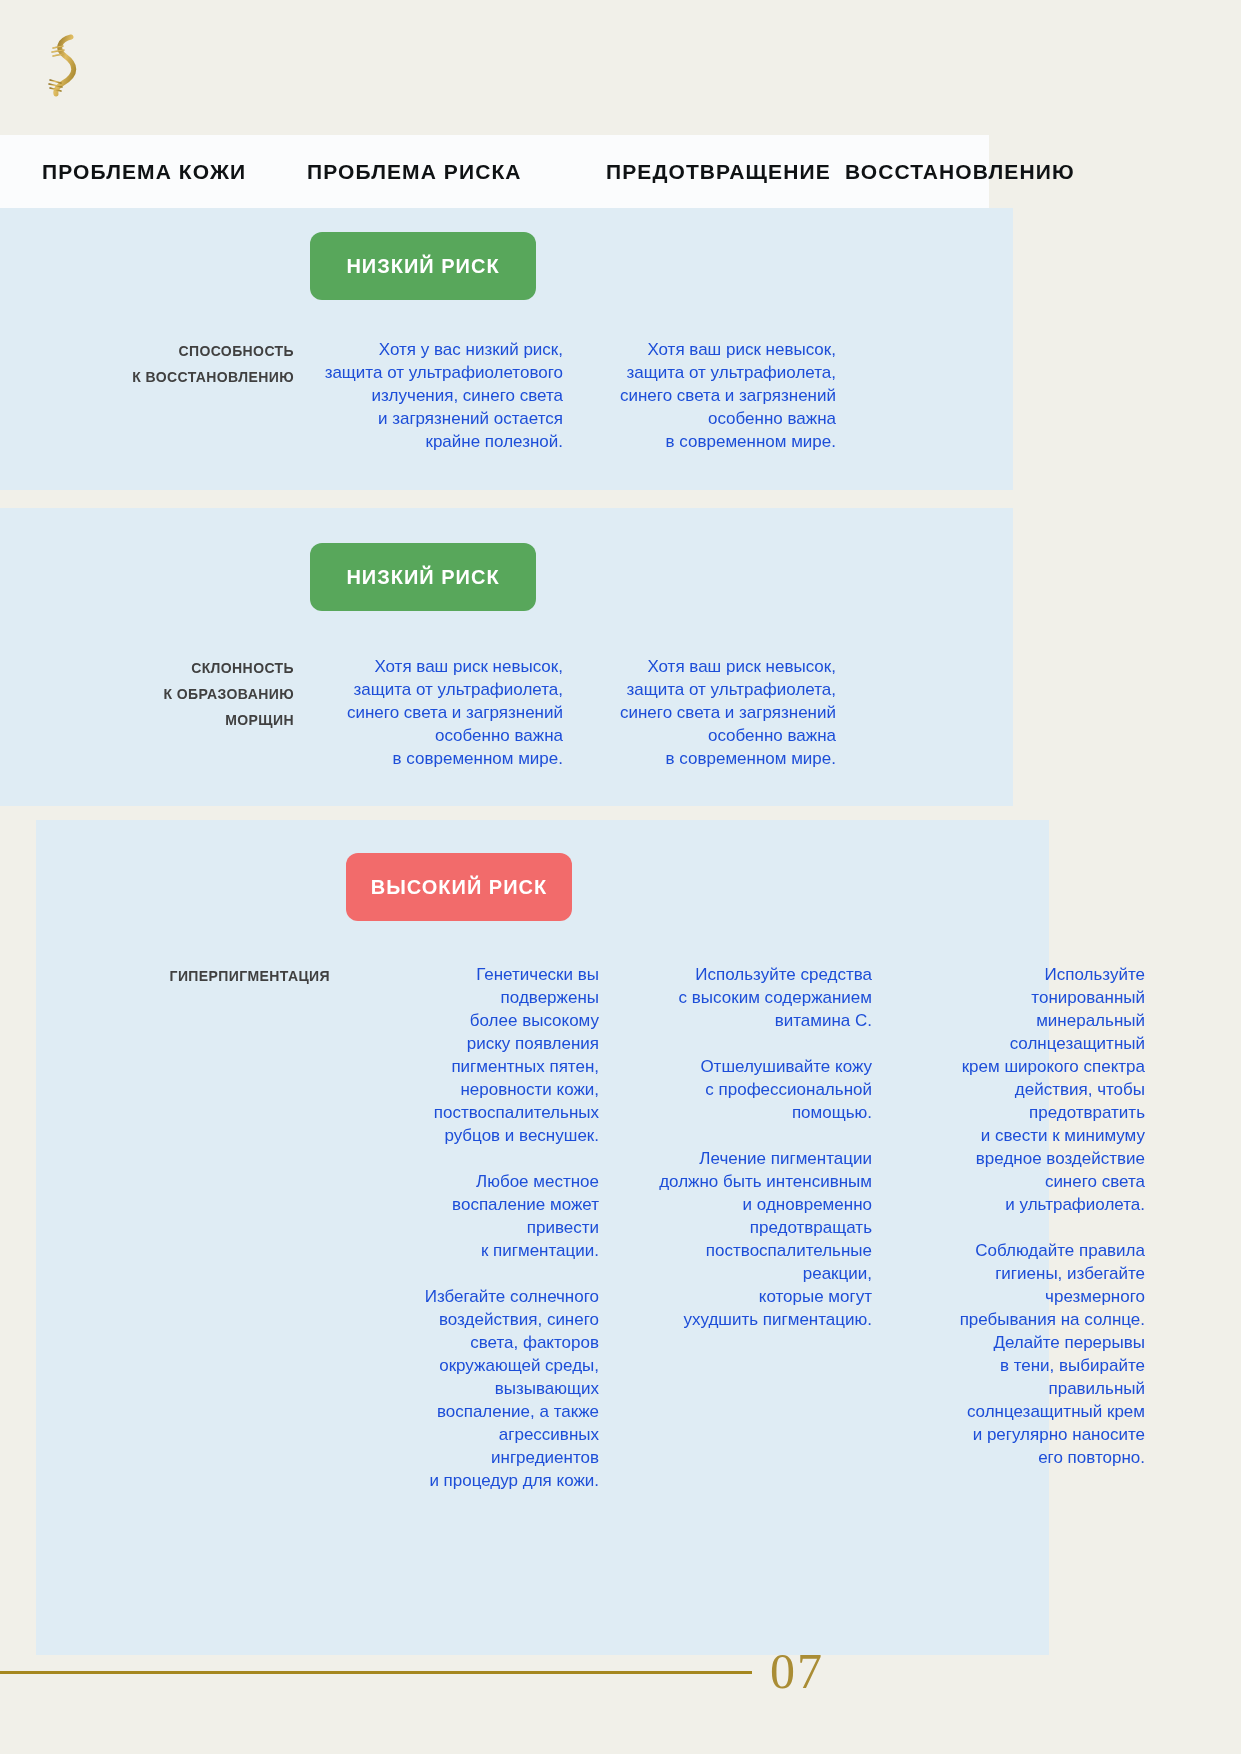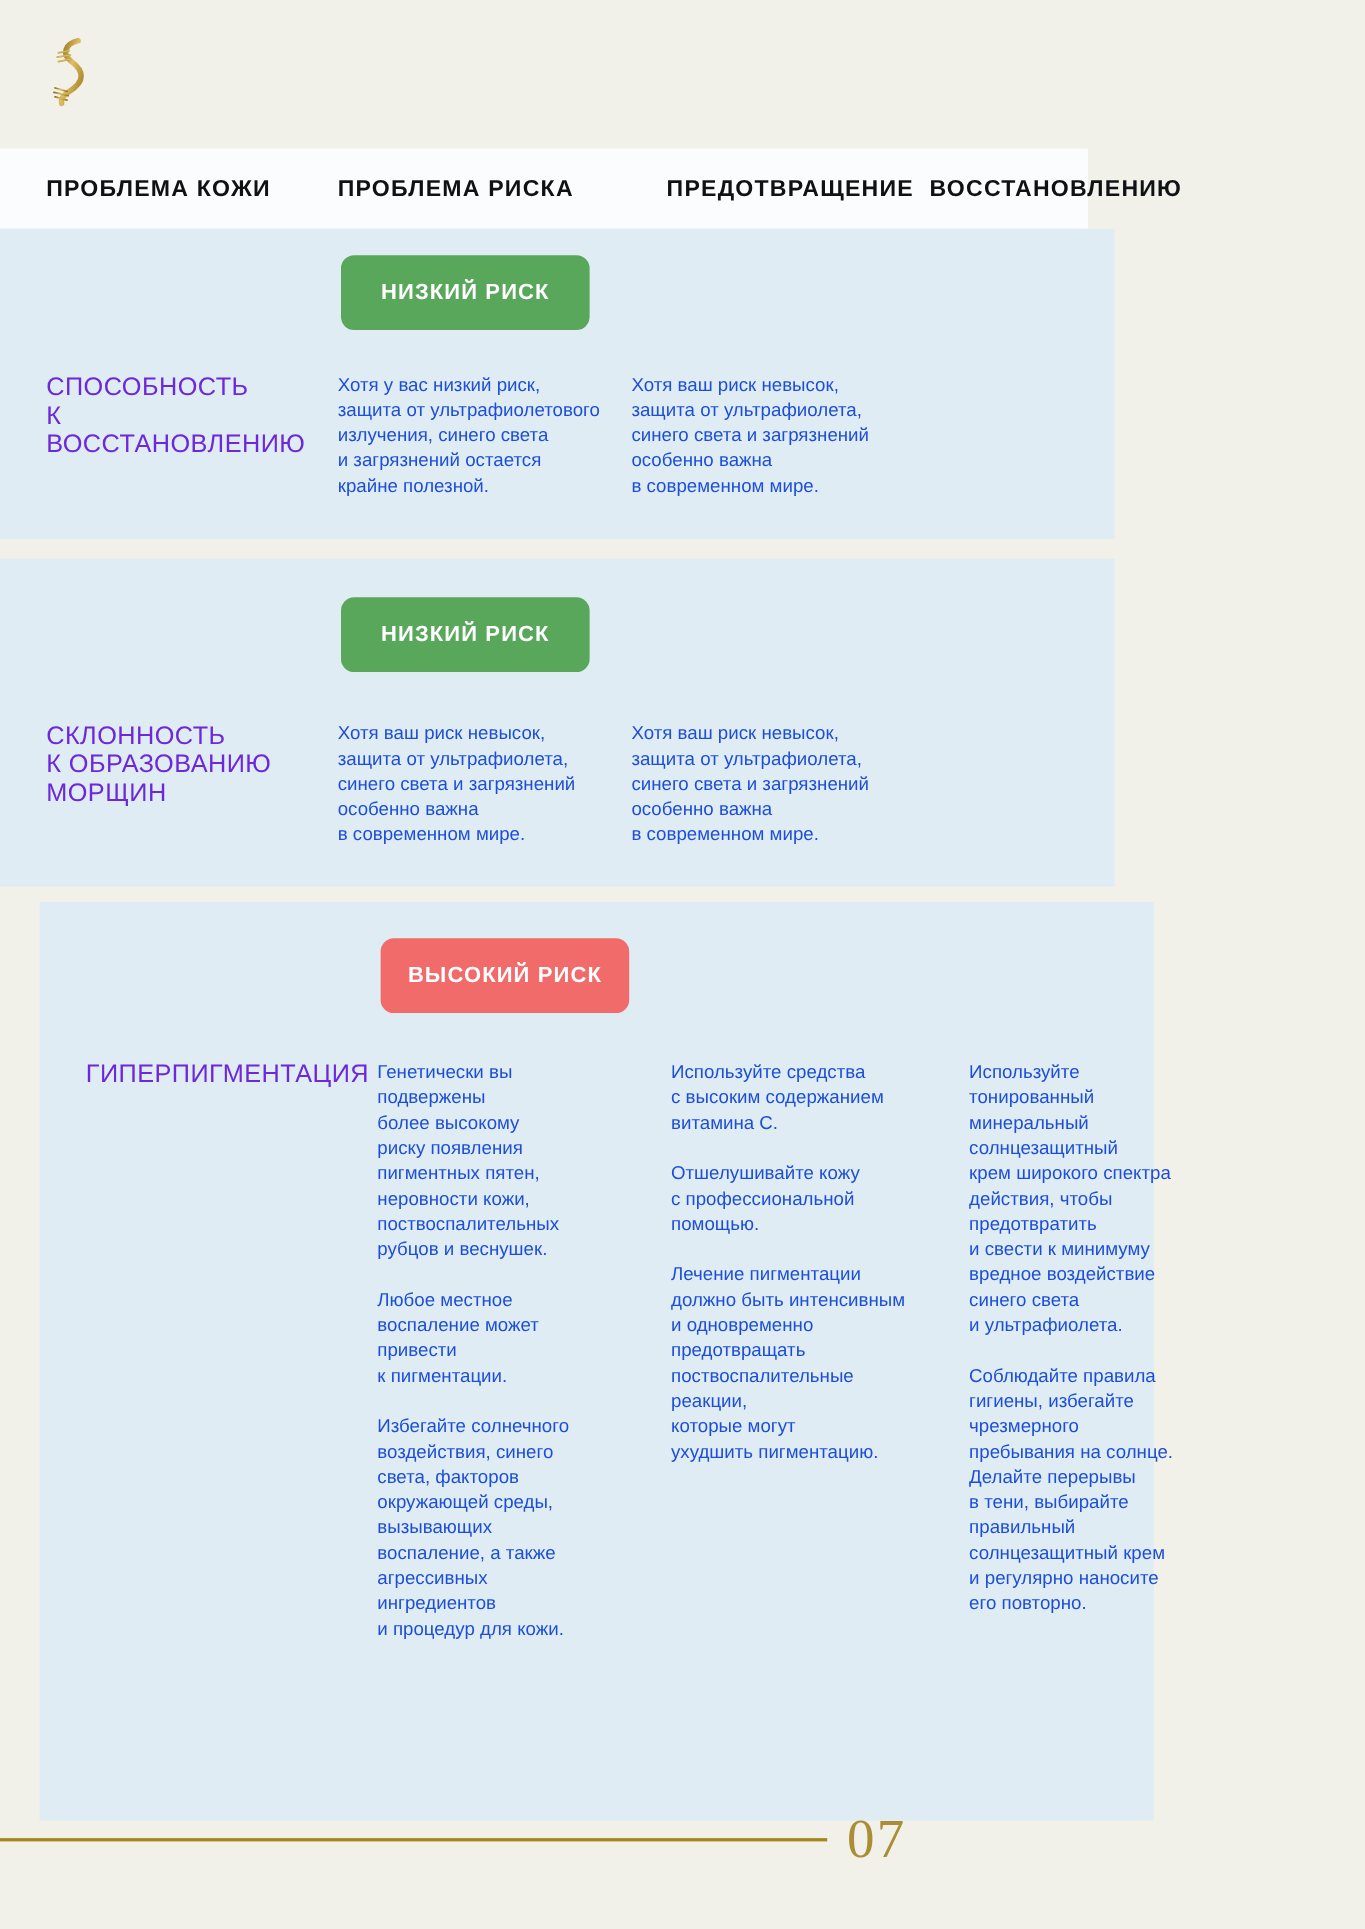--- a/index.html
+++ b/index.html
@@ -24,7 +24,7 @@
   }
   .h.c1{left:42px;} .h.c2{left:307px;} .h.c3{left:606px;} .h.c4{left:845px;}
   
-  .row{position:absolute;left:0;width:1013px;background:#dfecf4;}
+  .row{position:absolute;left:0;width:1013px;background:#dfecf4;text-align:right;}
   .sec1{top:208px;height:282px;}
   .sec2{top:508px;height:298px;}
   .sec3{top:820px;height:835px;margin-left:36px;}

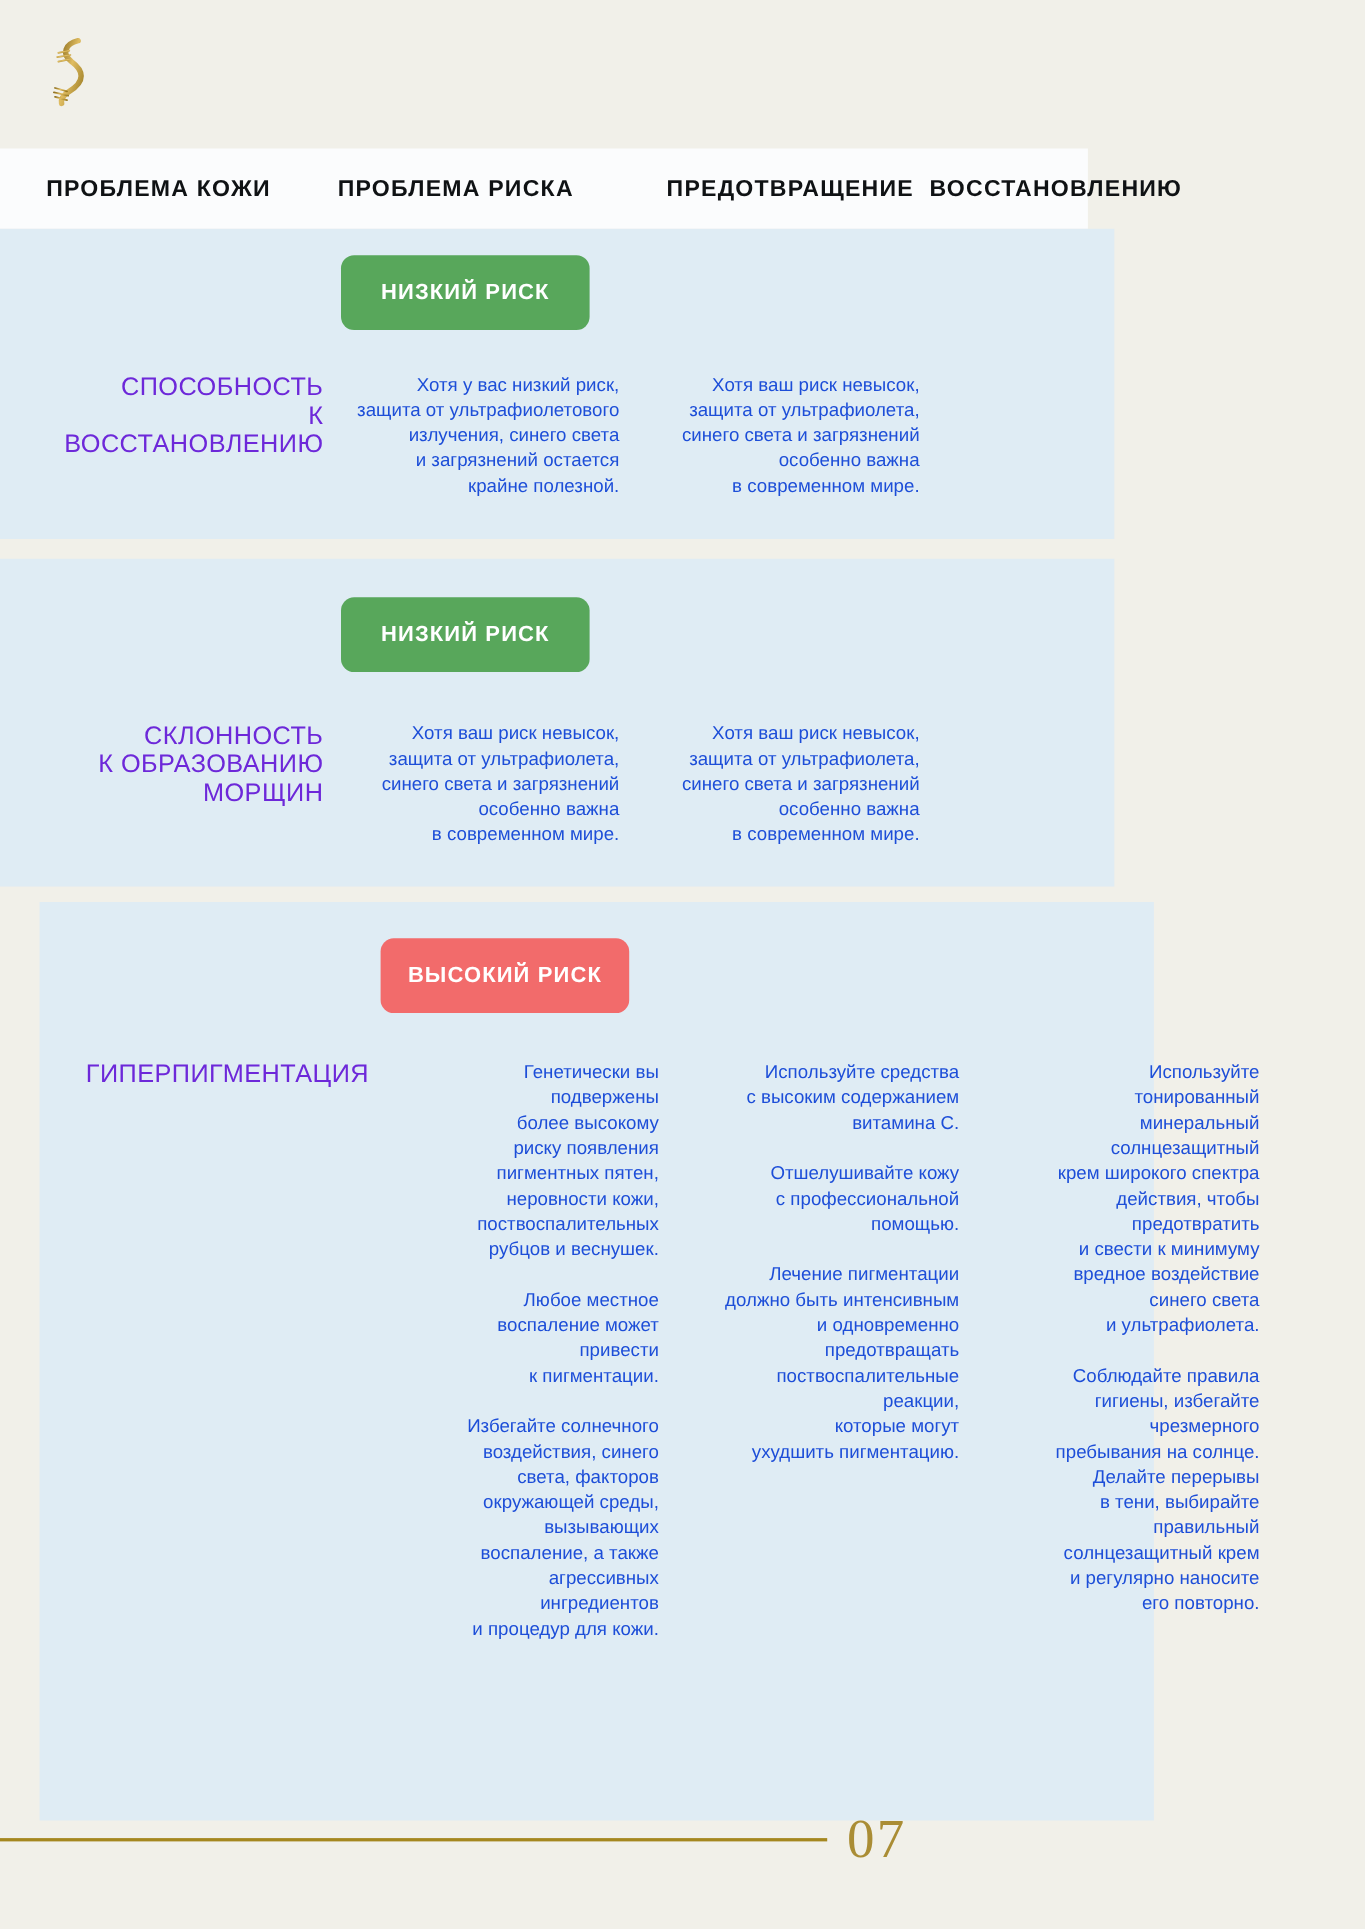--- a/index.html
+++ b/index.html
@@ -49,8 +49,8 @@
   .sec2 .col{top:147px;}
   .sec3 .col{top:143px;}
   .title{
-    font-size:23px;font-weight:normal;line-height:26px;
-    letter-spacing:0.4px;color:#6d28d9;
+    font-size:14px;font-weight:bold;line-height:26px;
+    letter-spacing:0.4px;color:#404040;
   }
   .body{
     font-size:17px;line-height:23px;color:#1d4ed8;

